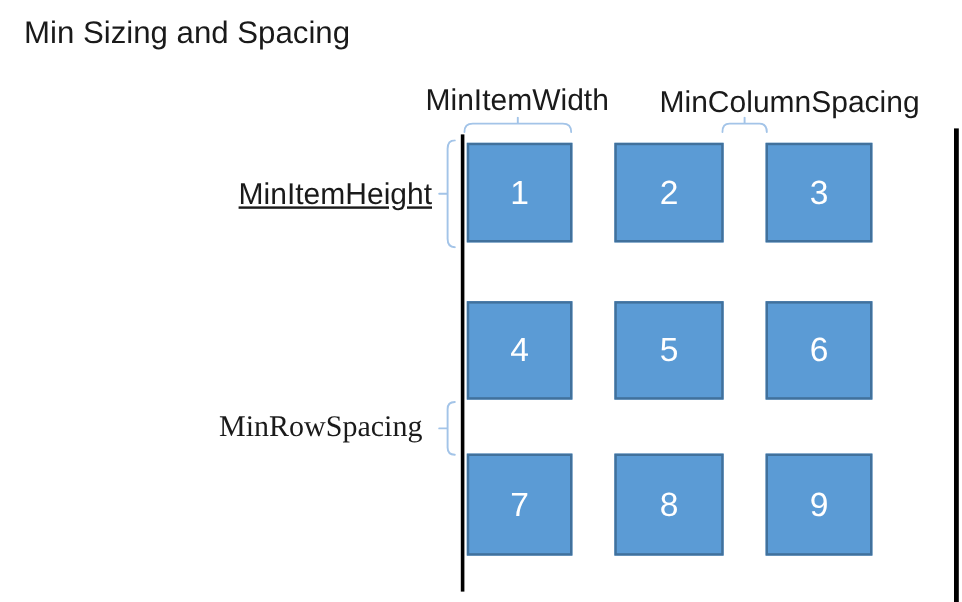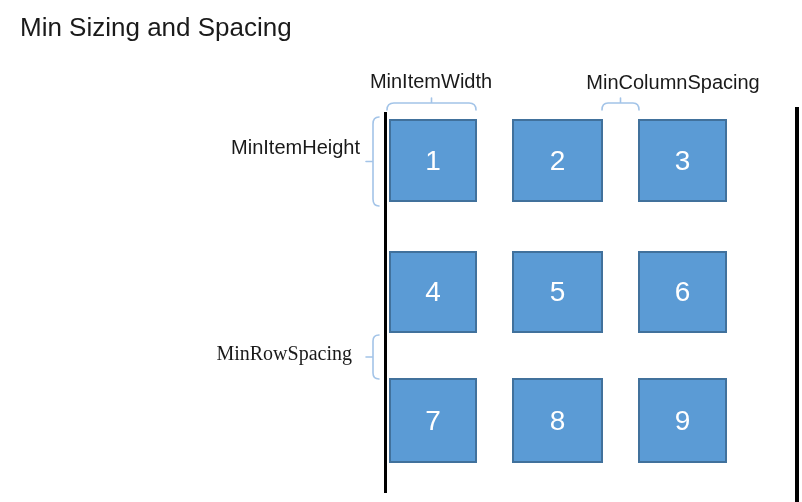--- a/index.html
+++ b/index.html
@@ -28,7 +28,7 @@
   }
   .lbl {
     position: absolute;
-    font-size: 20px;
+    font-size: 25px;
     color: var(--text, #1a1a1a);
     white-space: nowrap;
   }

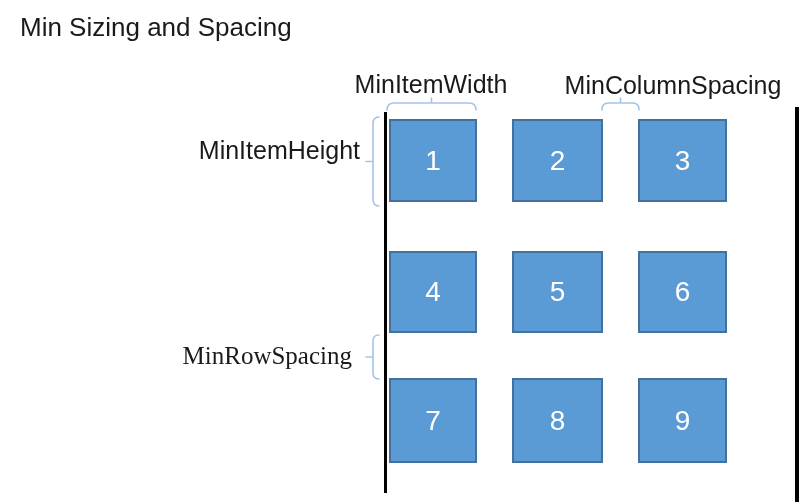--- a/index.html
+++ b/index.html
@@ -33,7 +33,7 @@
     white-space: nowrap;
   }
   #lbl-min-item-width    { left: 431px; top: 70px;  transform: translateX(-50%); }
-  #lbl-min-col-spacing   { left: 658px; top: 71px;  transform: translateX(-50%); margin-left: 15px; }
+  #lbl-min-col-spacing   { left: 658px; top: 71px;  transform: translateX(-50%); }
   #lbl-min-item-height   { right: 442px; top: 136px; }
   #lbl-min-row-spacing   { right: 450px; top: 342px; font-family: Liberation Serif, serif; }
 

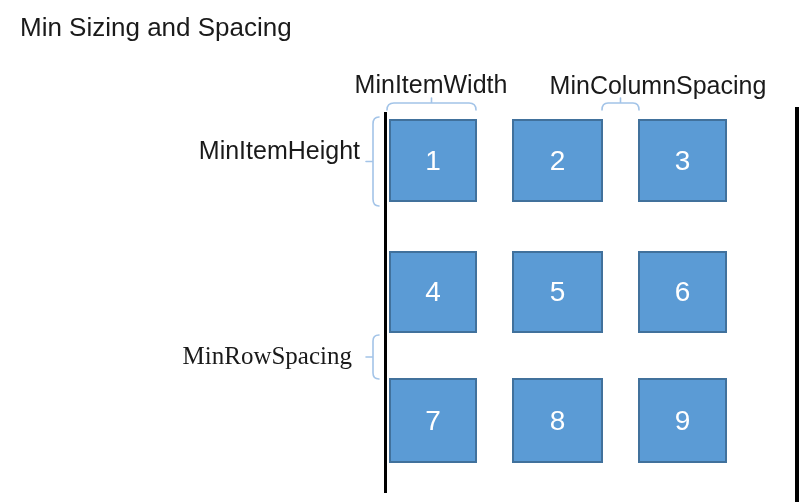--- a/index.html
+++ b/index.html
@@ -34,7 +34,7 @@
   }
   #lbl-min-item-width    { left: 431px; top: 70px;  transform: translateX(-50%); }
   #lbl-min-col-spacing   { left: 658px; top: 71px;  transform: translateX(-50%); }
-  #lbl-min-item-height   { right: 442px; top: 136px; }
+  #lbl-min-item-height   { right: 442px; top: 148px; text-decoration: underline; }
   #lbl-min-row-spacing   { right: 450px; top: 342px; font-family: Liberation Serif, serif; }
 
   .brace { position: absolute; }

